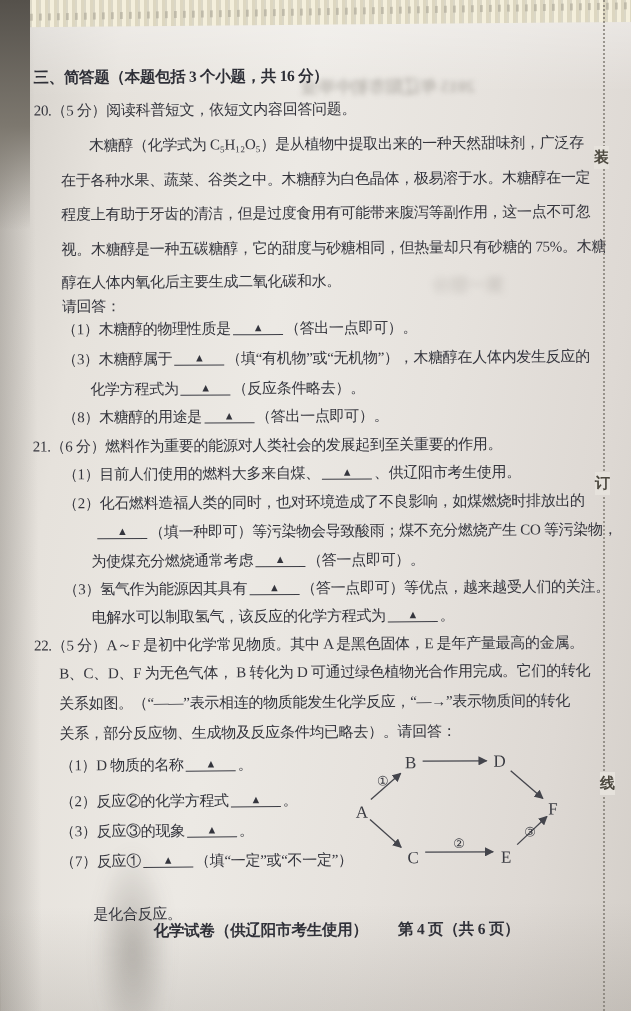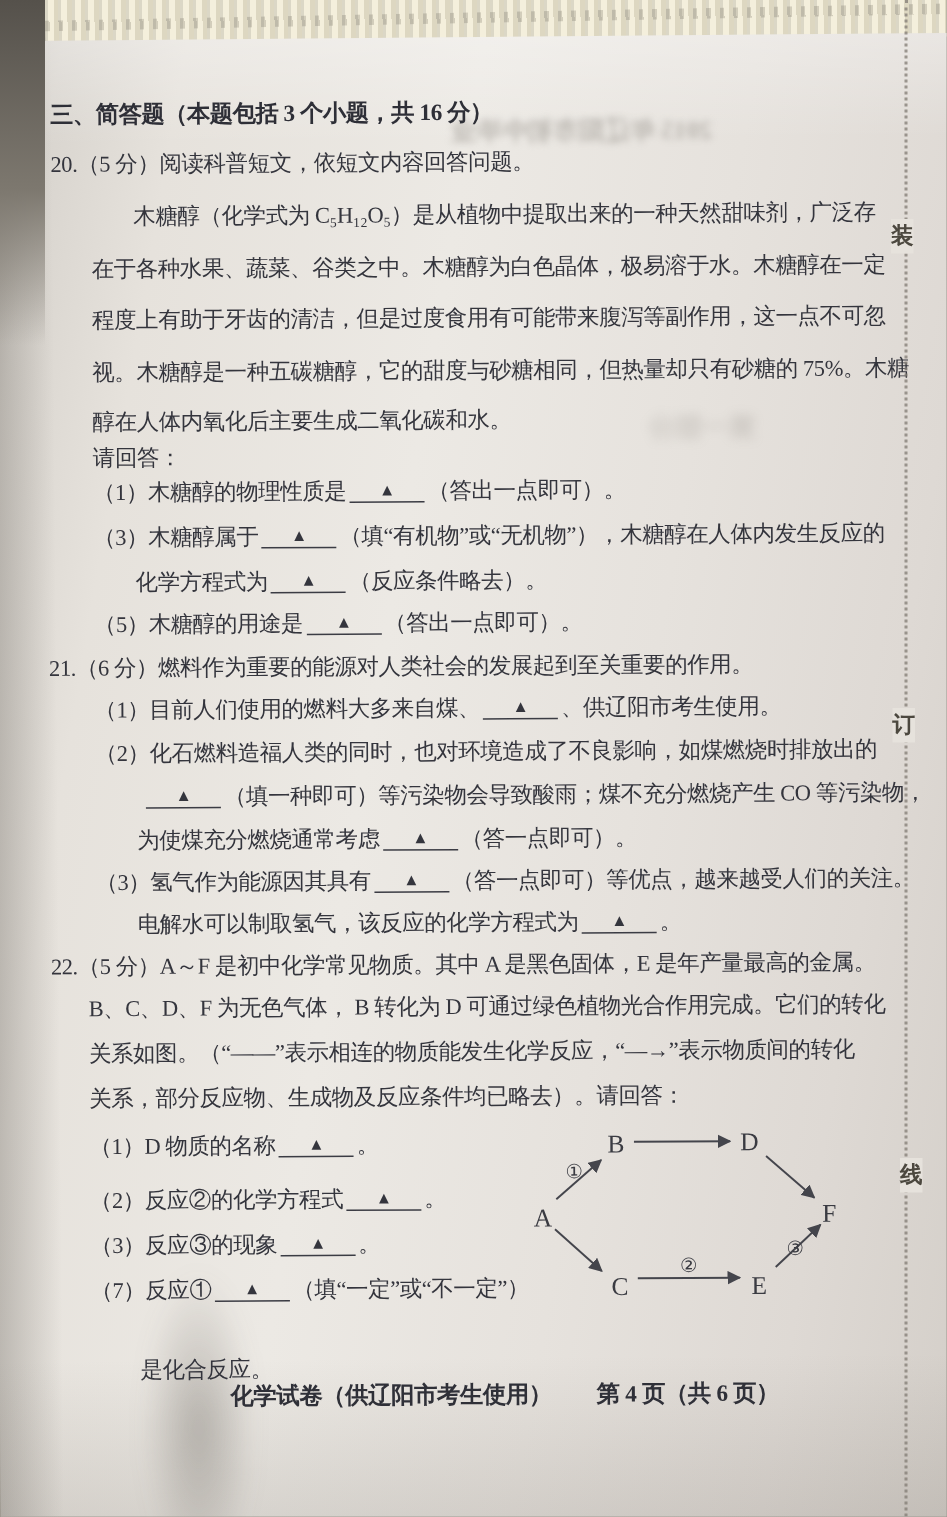--- a/index.html
+++ b/index.html
@@ -105,7 +105,7 @@
   <div class="ln" style="left:60px;top:316px;"><span>（1）木糖醇的物理性质是</span><span class="blank">▲</span><span>（答出一点即可）。</span></div>
   <div class="ln" style="left:60px;top:346px;"><span>（3）木糖醇属于</span><span class="blank">▲</span><span>（填“有机物”或“无机物”），木糖醇在人体内发生反应的</span></div>
   <div class="ln" style="left:88px;top:376px;"><span>化学方程式为</span><span class="blank">▲</span><span>（反应条件略去）。</span></div>
-  <div class="ln" style="left:60px;top:404px;"><span>（5）木糖醇的用途是</span><span class="blank">▲</span><span>（答出一点即可）。</span></div>
+  <div class="ln" style="left:60px;top:404px;"><span>（8）木糖醇的用途是</span><span class="blank">▲</span><span>（答出一点即可）。</span></div>
 
   <div class="ln" style="left:30px;top:433px;">21.（6 分）燃料作为重要的能源对人类社会的发展起到至关重要的作用。</div>
   <div class="ln" style="left:60px;top:461px;"><span>（1）目前人们使用的燃料大多来自煤、</span><span class="blank">▲</span><span>、供辽阳市考生使用。</span></div>

